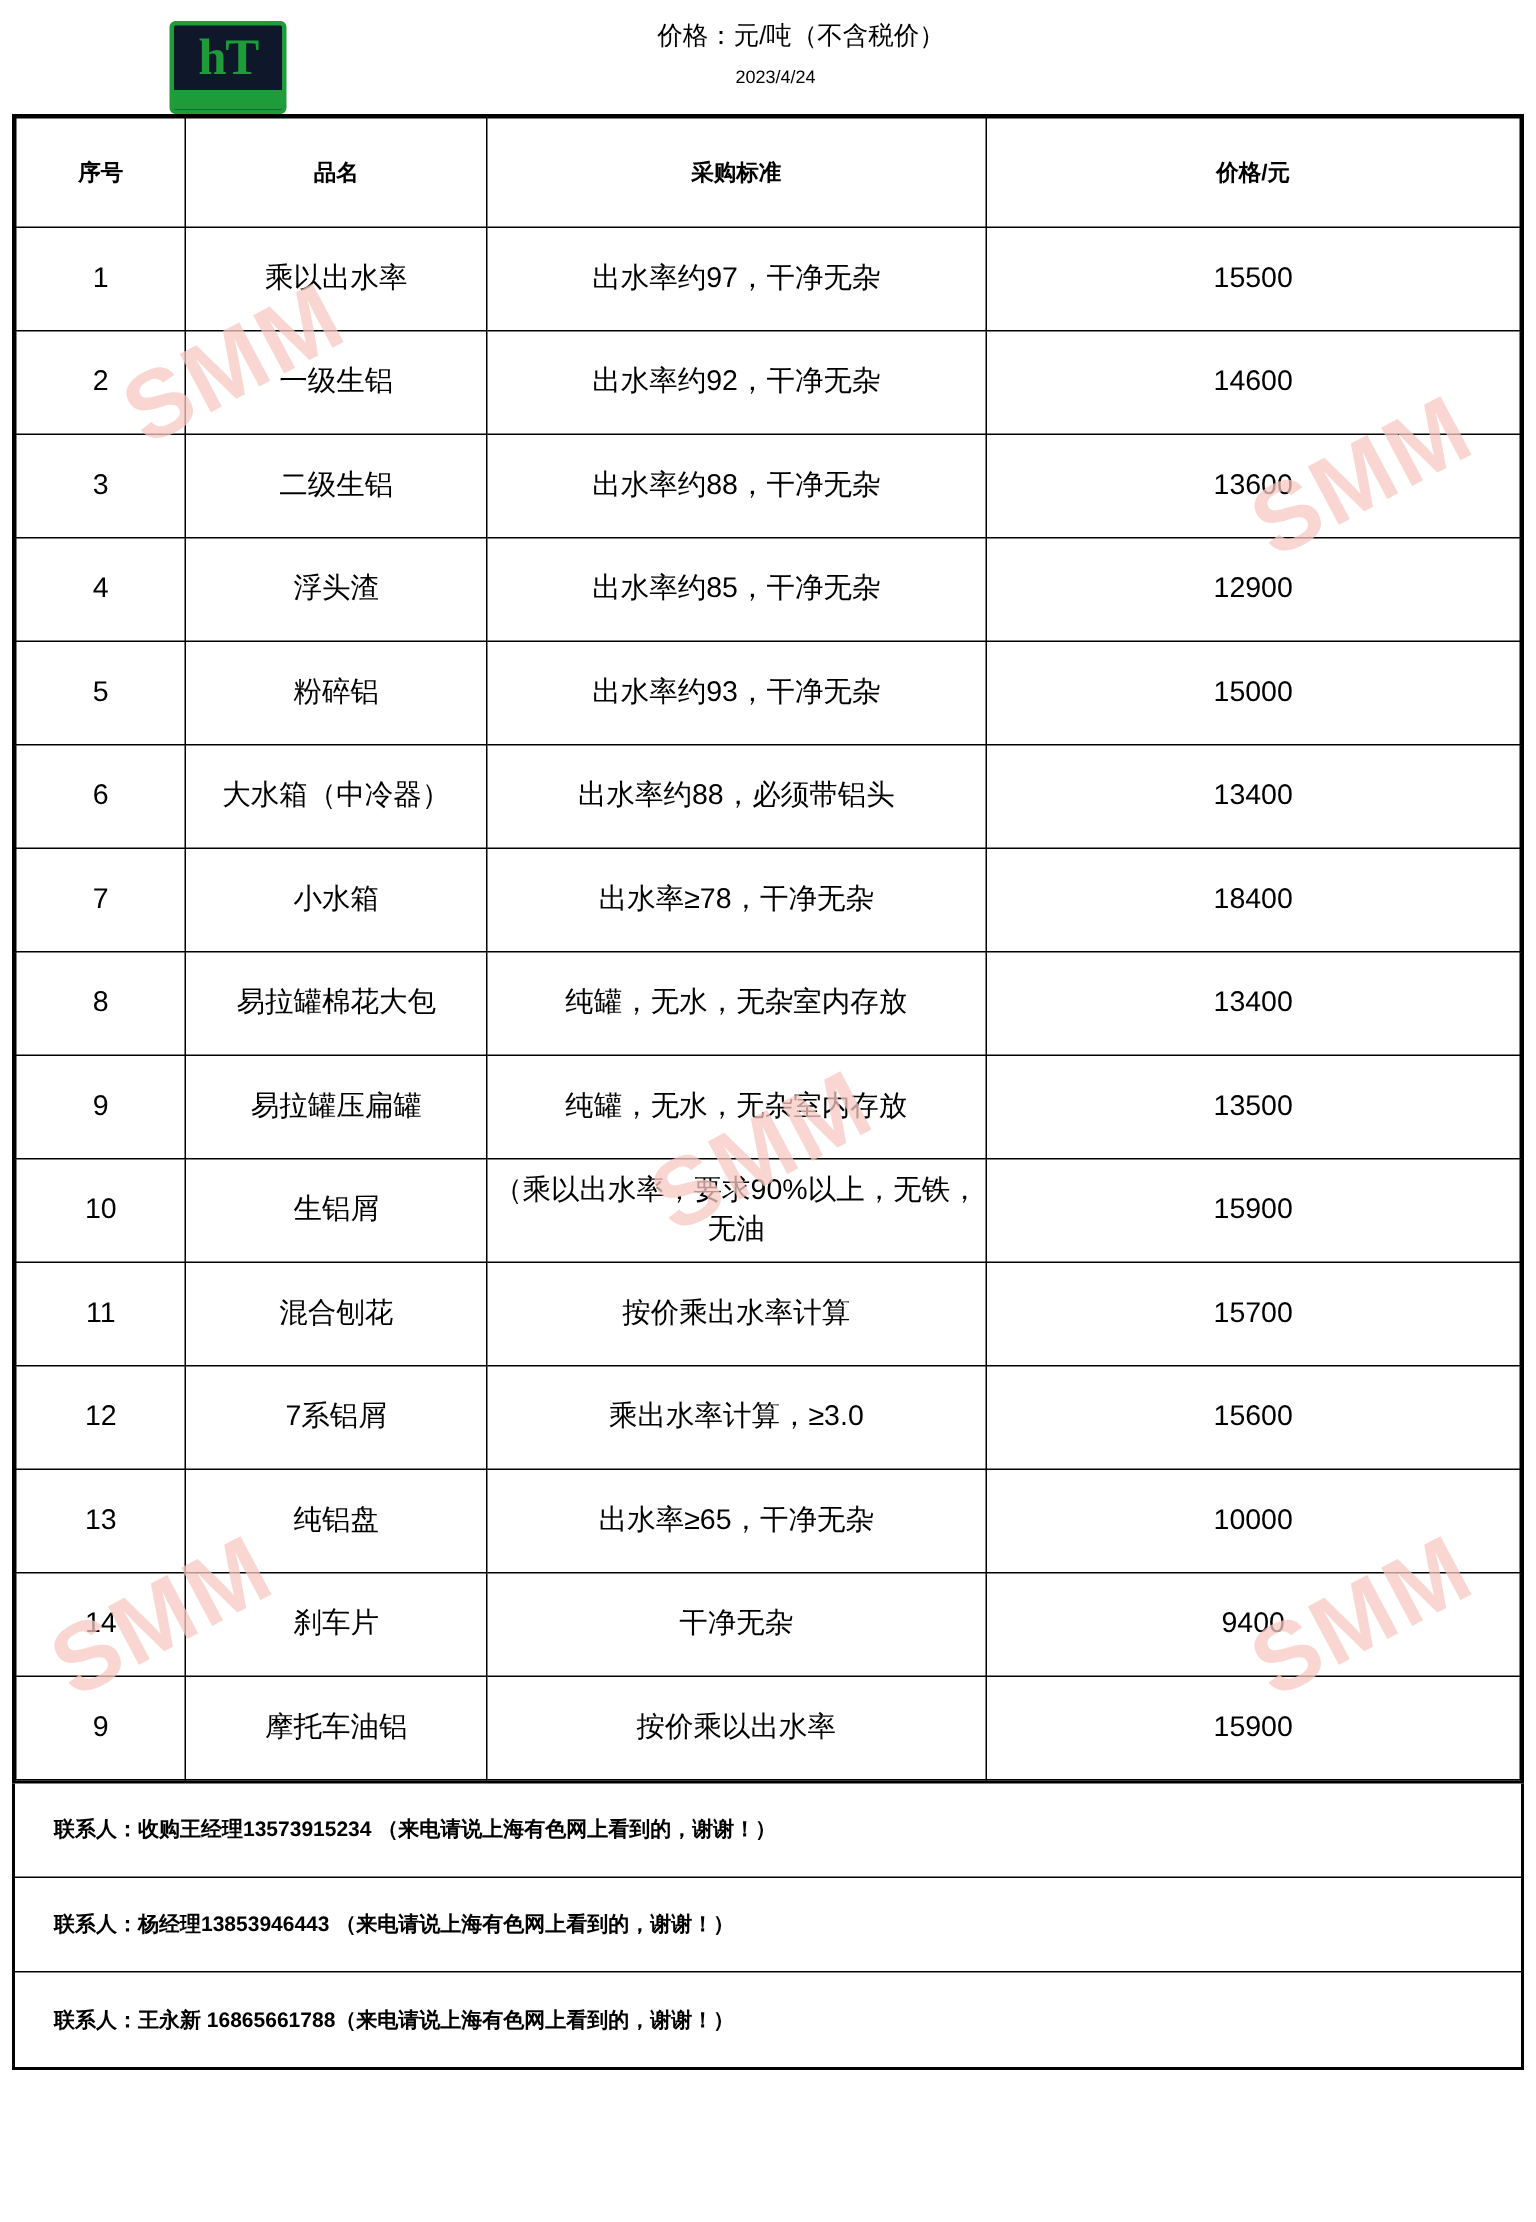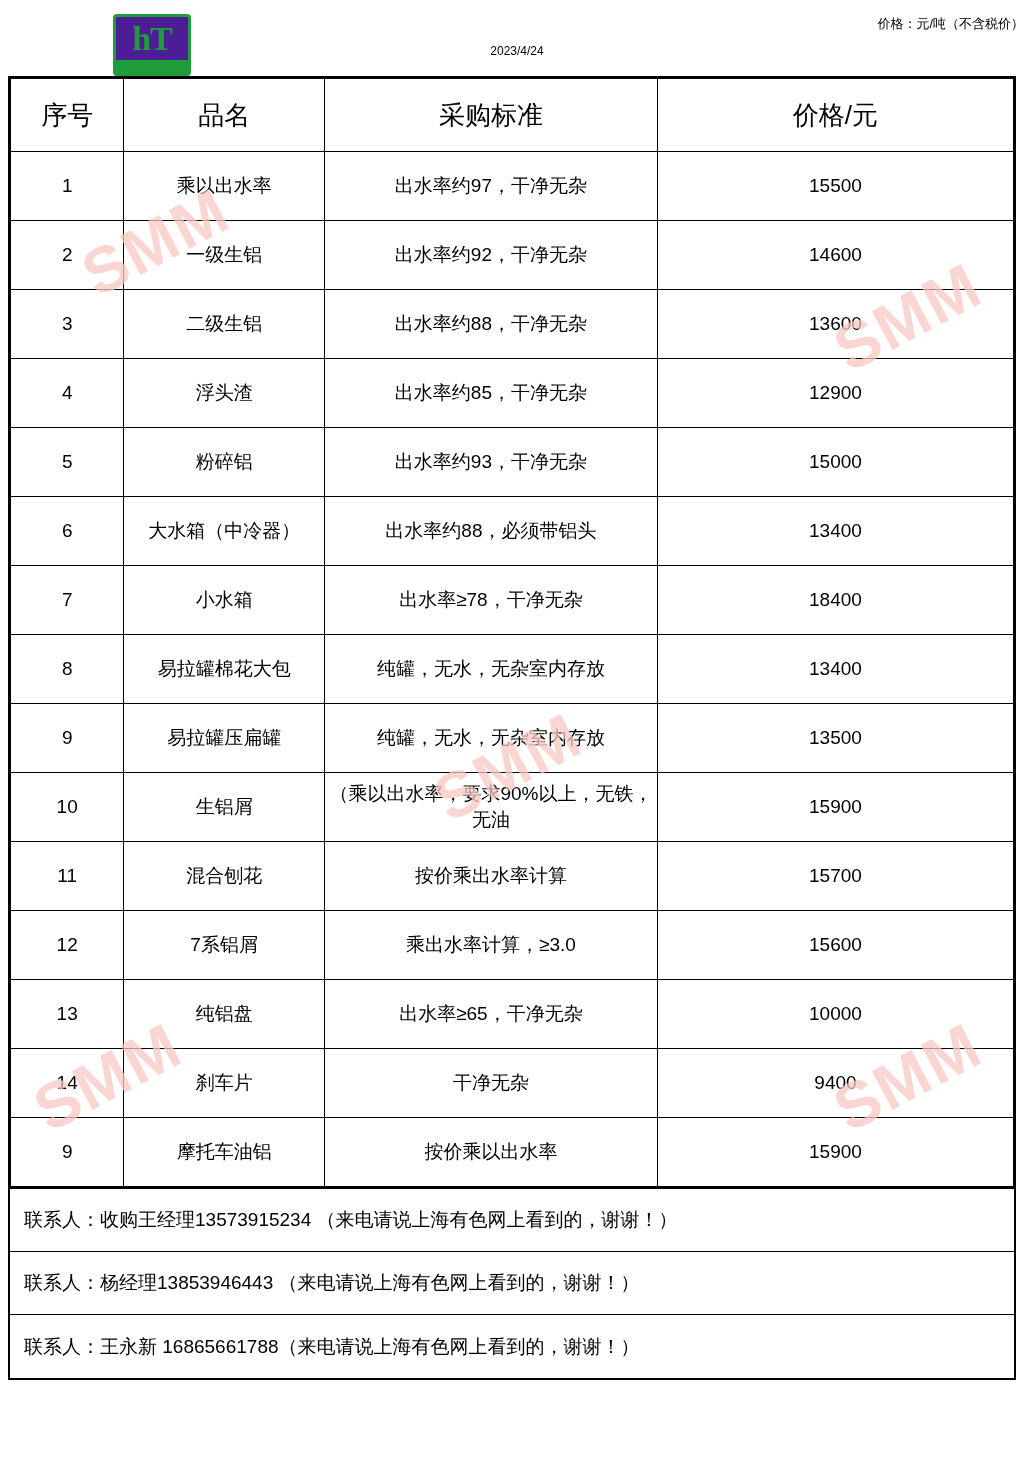--- a/index.html
+++ b/index.html
@@ -37,7 +37,7 @@
     border: 3px solid #1e9c3a;
     border-radius: 4px;
     box-sizing: border-box;
-    background: #4c1d95;
+    background: #0f172a;
     overflow: hidden;
   }
   .logo .glyphs {

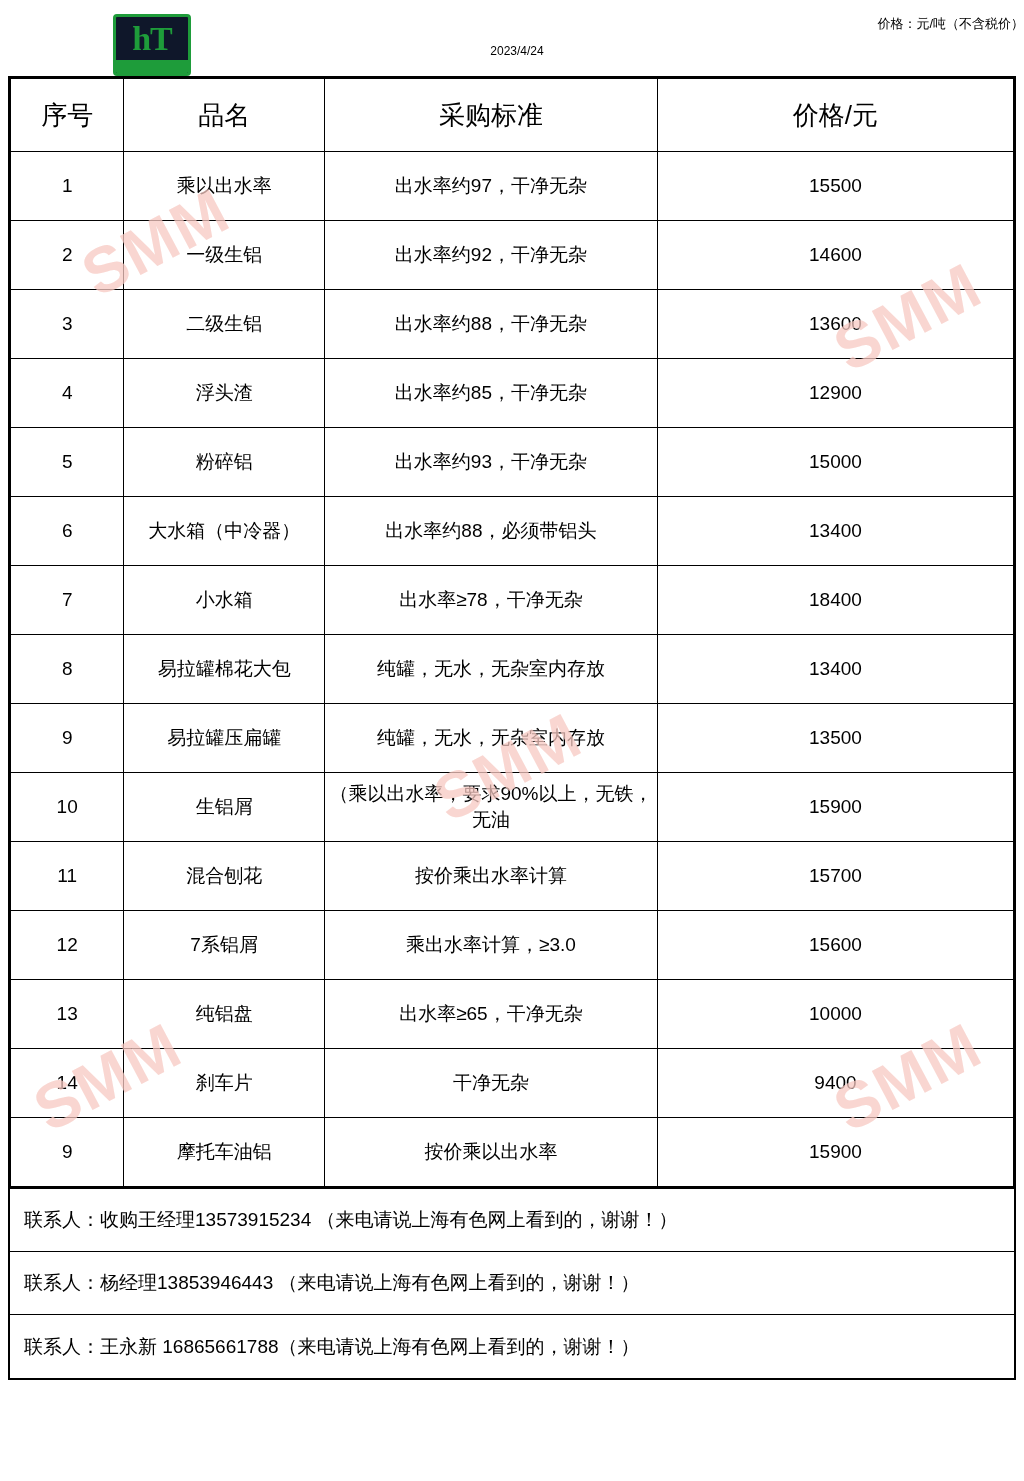--- a/index.html
+++ b/index.html
@@ -66,10 +66,9 @@
     padding-left: 40px;
   }
   .subtitle {
-    font-size: 13px;
+    font-size: 17px;
     line-height: 28px;
     padding-left: 44px;
-    text-align: right;
   }
   .datetext {
     font-size: 12px;

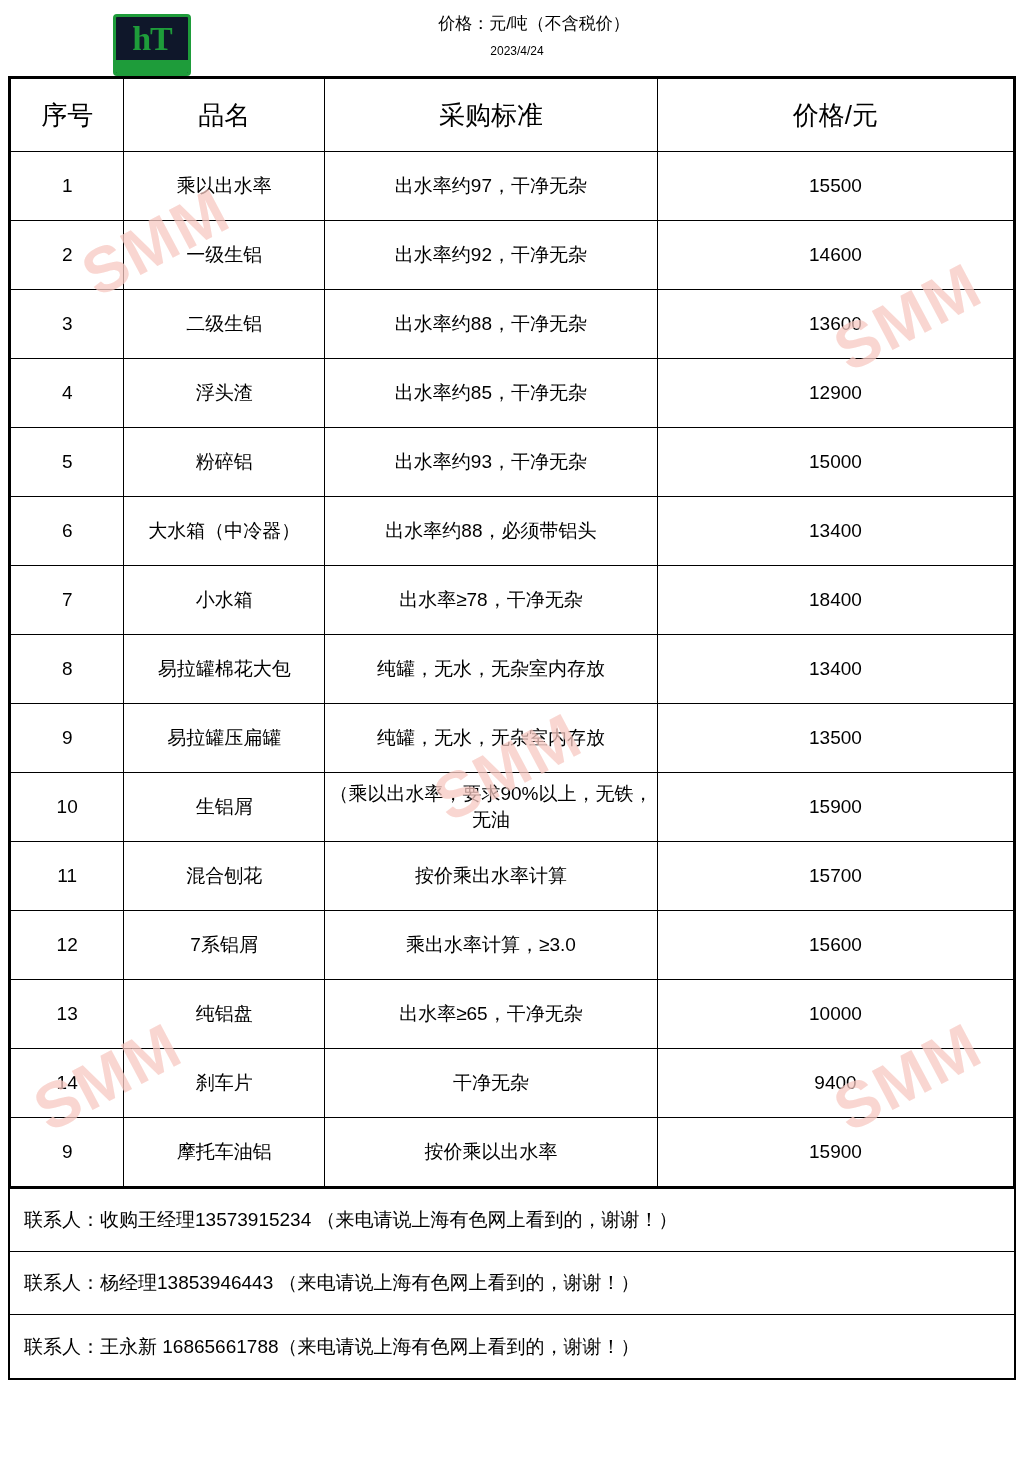--- a/index.html
+++ b/index.html
@@ -97,8 +97,8 @@
     height: 68px;
   }
   table.pricetable thead th {
-    font-size: 26px;
-    font-weight: normal;
+    font-size: 15px;
+    font-weight: bold;
     height: 72px;
   }
   col.c1 { width: 11.3%; }

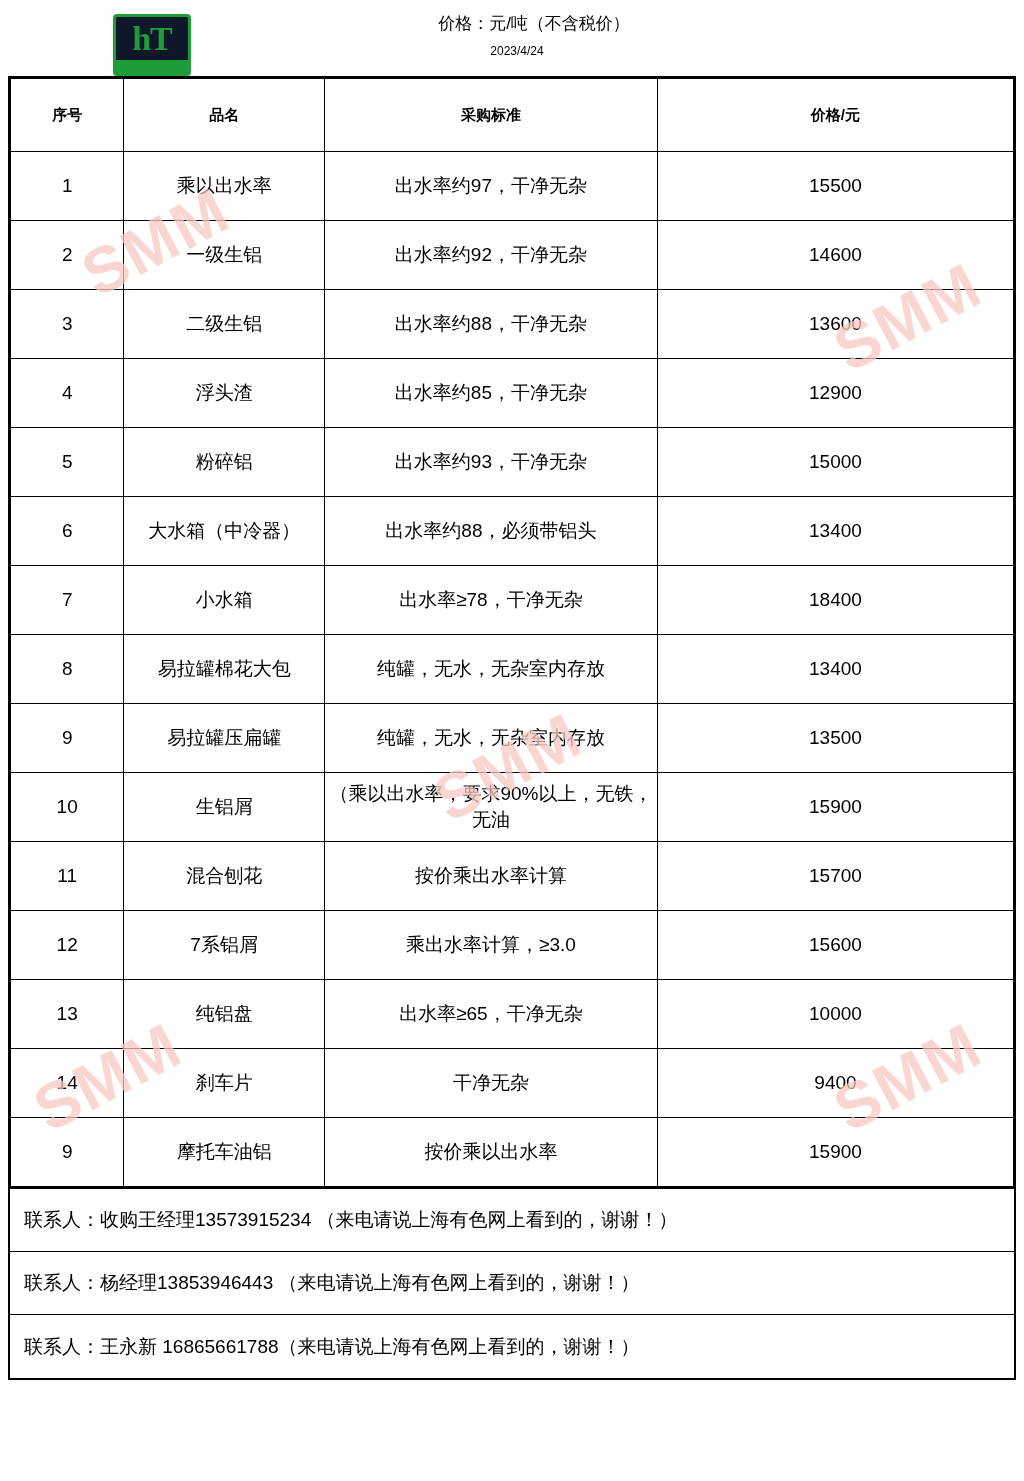--- a/index.html
+++ b/index.html
@@ -123,9 +123,9 @@
     height: 63px;
     display: flex;
     align-items: center;
-    padding-left: 14px;
-    font-size: 19px;
-    font-weight: normal;
+    padding-left: 26px;
+    font-size: 14px;
+    font-weight: bold;
     box-sizing: border-box;
   }
   .contact-row:last-child { border-bottom: none; }

